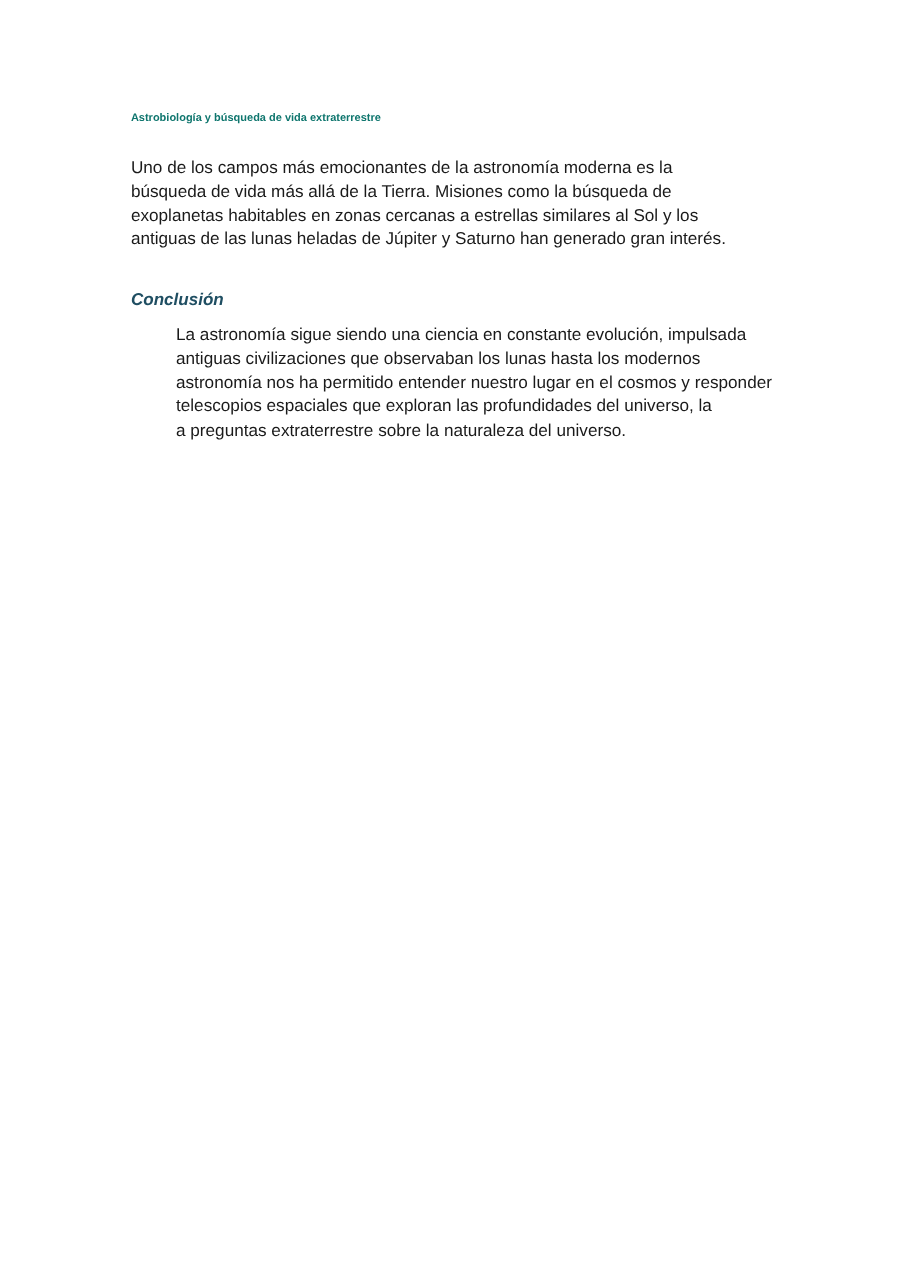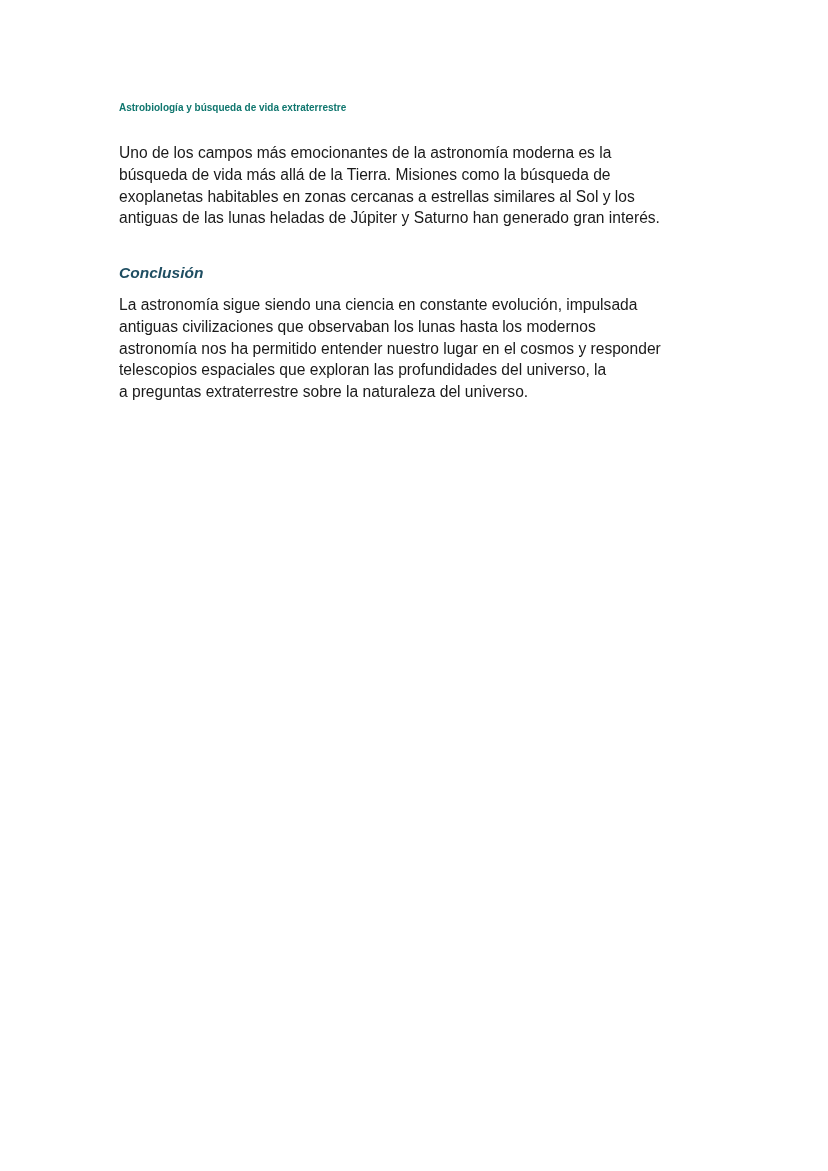--- a/index.html
+++ b/index.html
@@ -58,7 +58,7 @@
       white-space: nowrap;
       line-height: 22px;
     }
-    .p2 { top: 294px; }
+    .p2 { top: 294px; margin-left: 41px; }
   </style>
 </head>
 <body>

